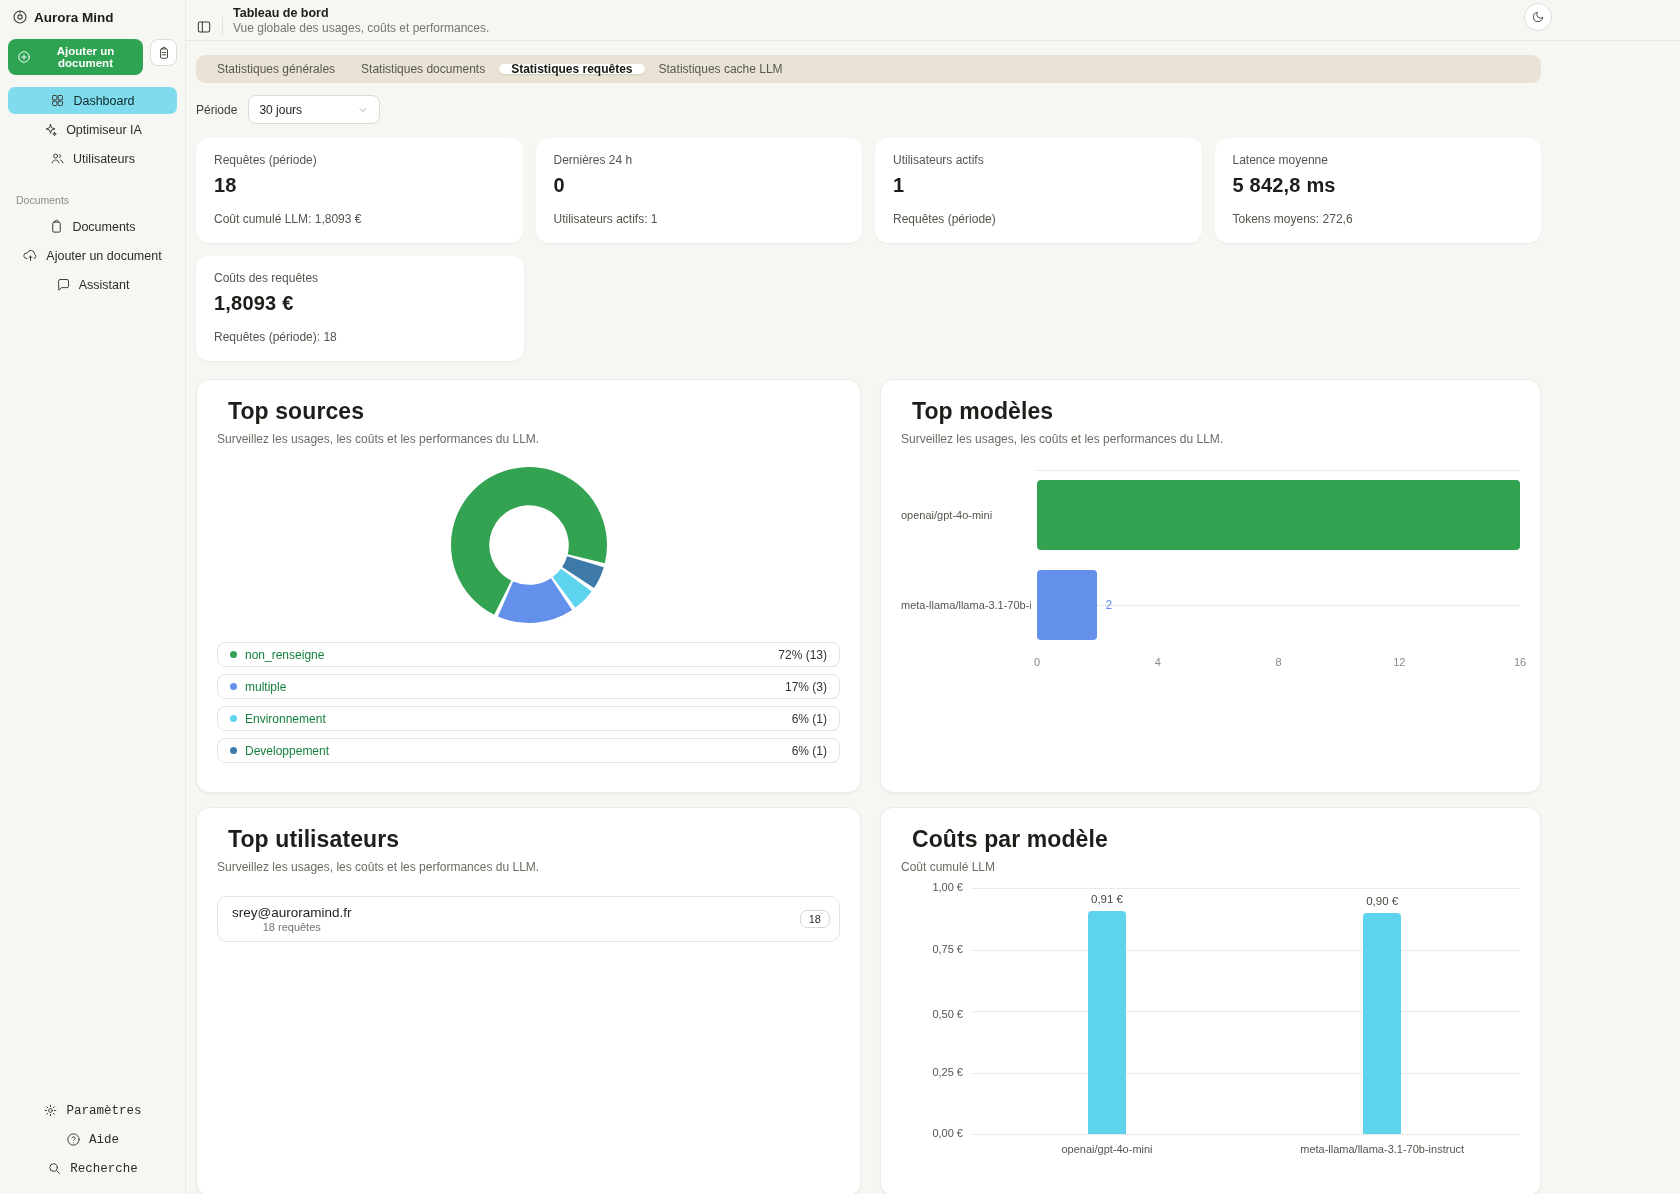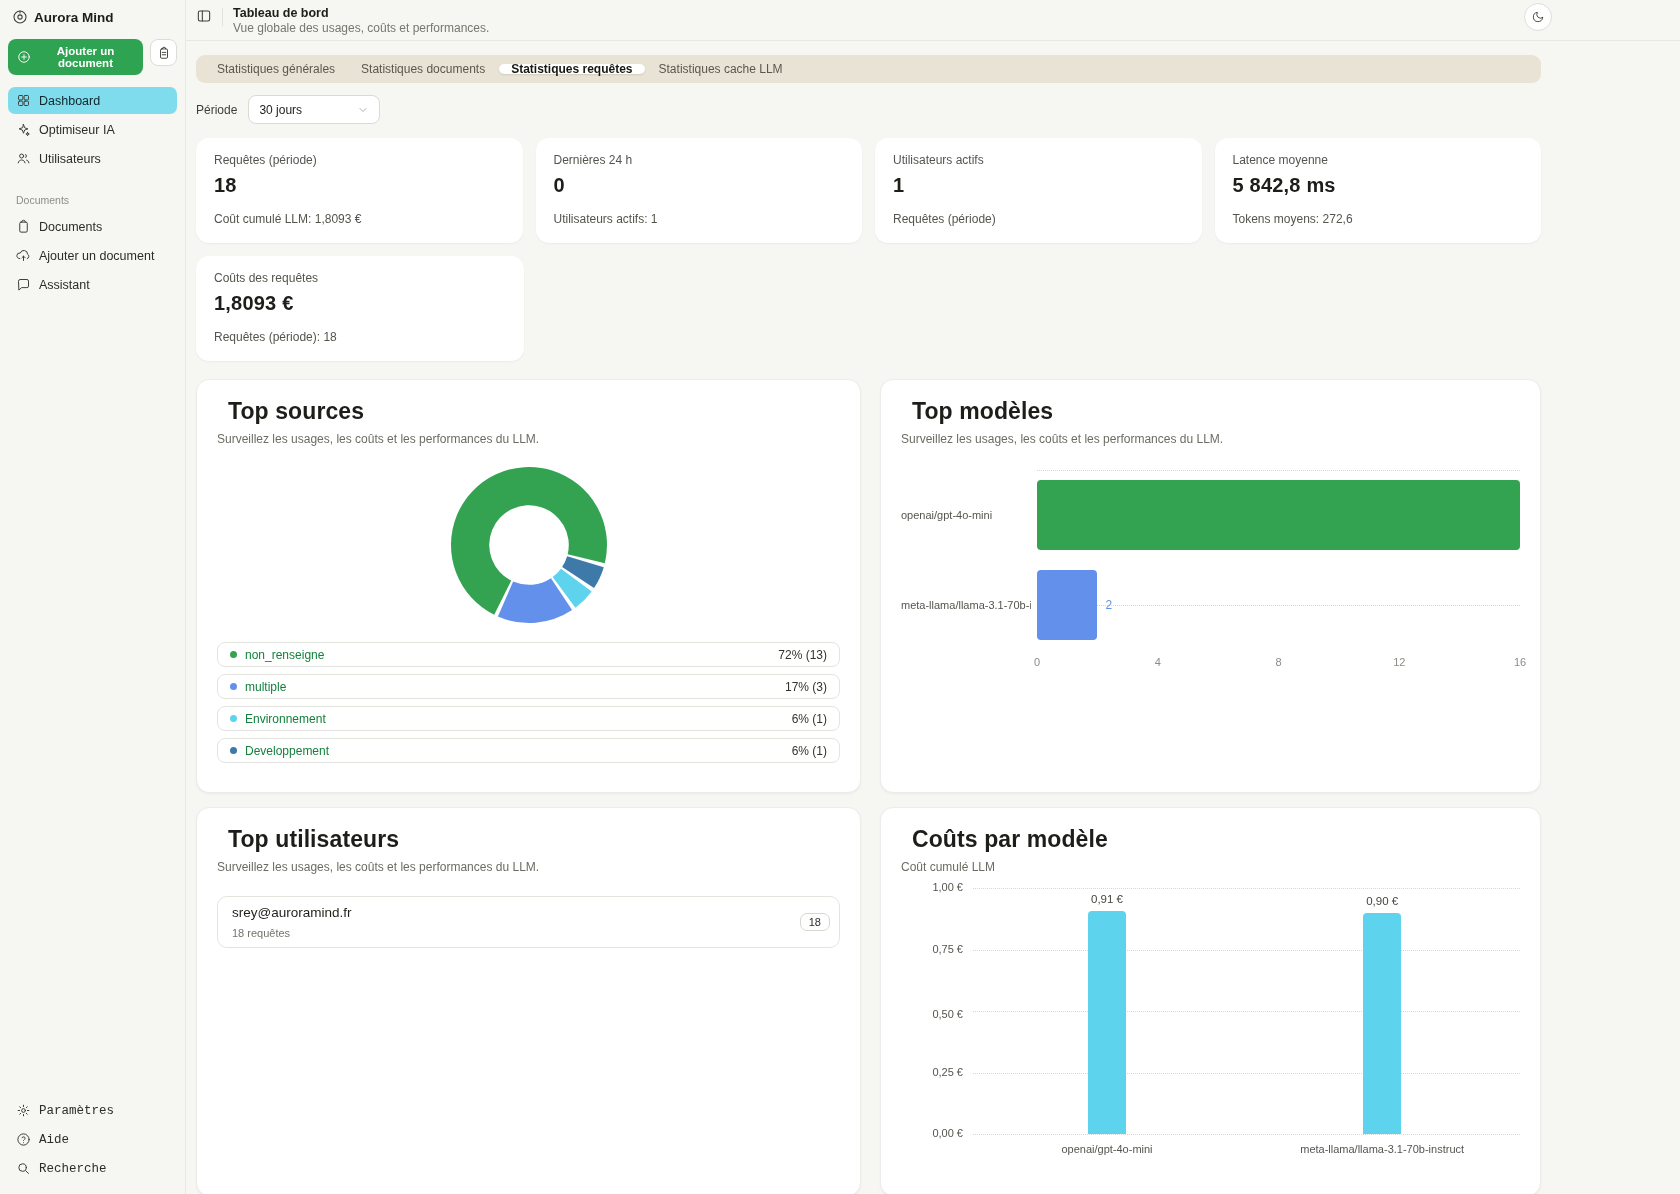--- a/index.html
+++ b/index.html
@@ -32,7 +32,7 @@
 
   
   .main{flex:1;display:flex;flex-direction:column;min-width:0;}
-  .topbar{position:relative;display:flex;align-items:flex-start;gap:10px;
+  .topbar{position:relative;display:flex;align-items:flex-end;gap:10px;
     padding:6px 10px 5px;border-bottom:1px solid #e8e8e3;height:50px;box-sizing:border-box;}
   .toggle-btn{margin-top:2px;cursor:pointer;background:none;border:none;padding:0;line-height:0;}
   .topbar-divider{width:1px;height:18px;background:#e2e2dc;margin-top:2px;}

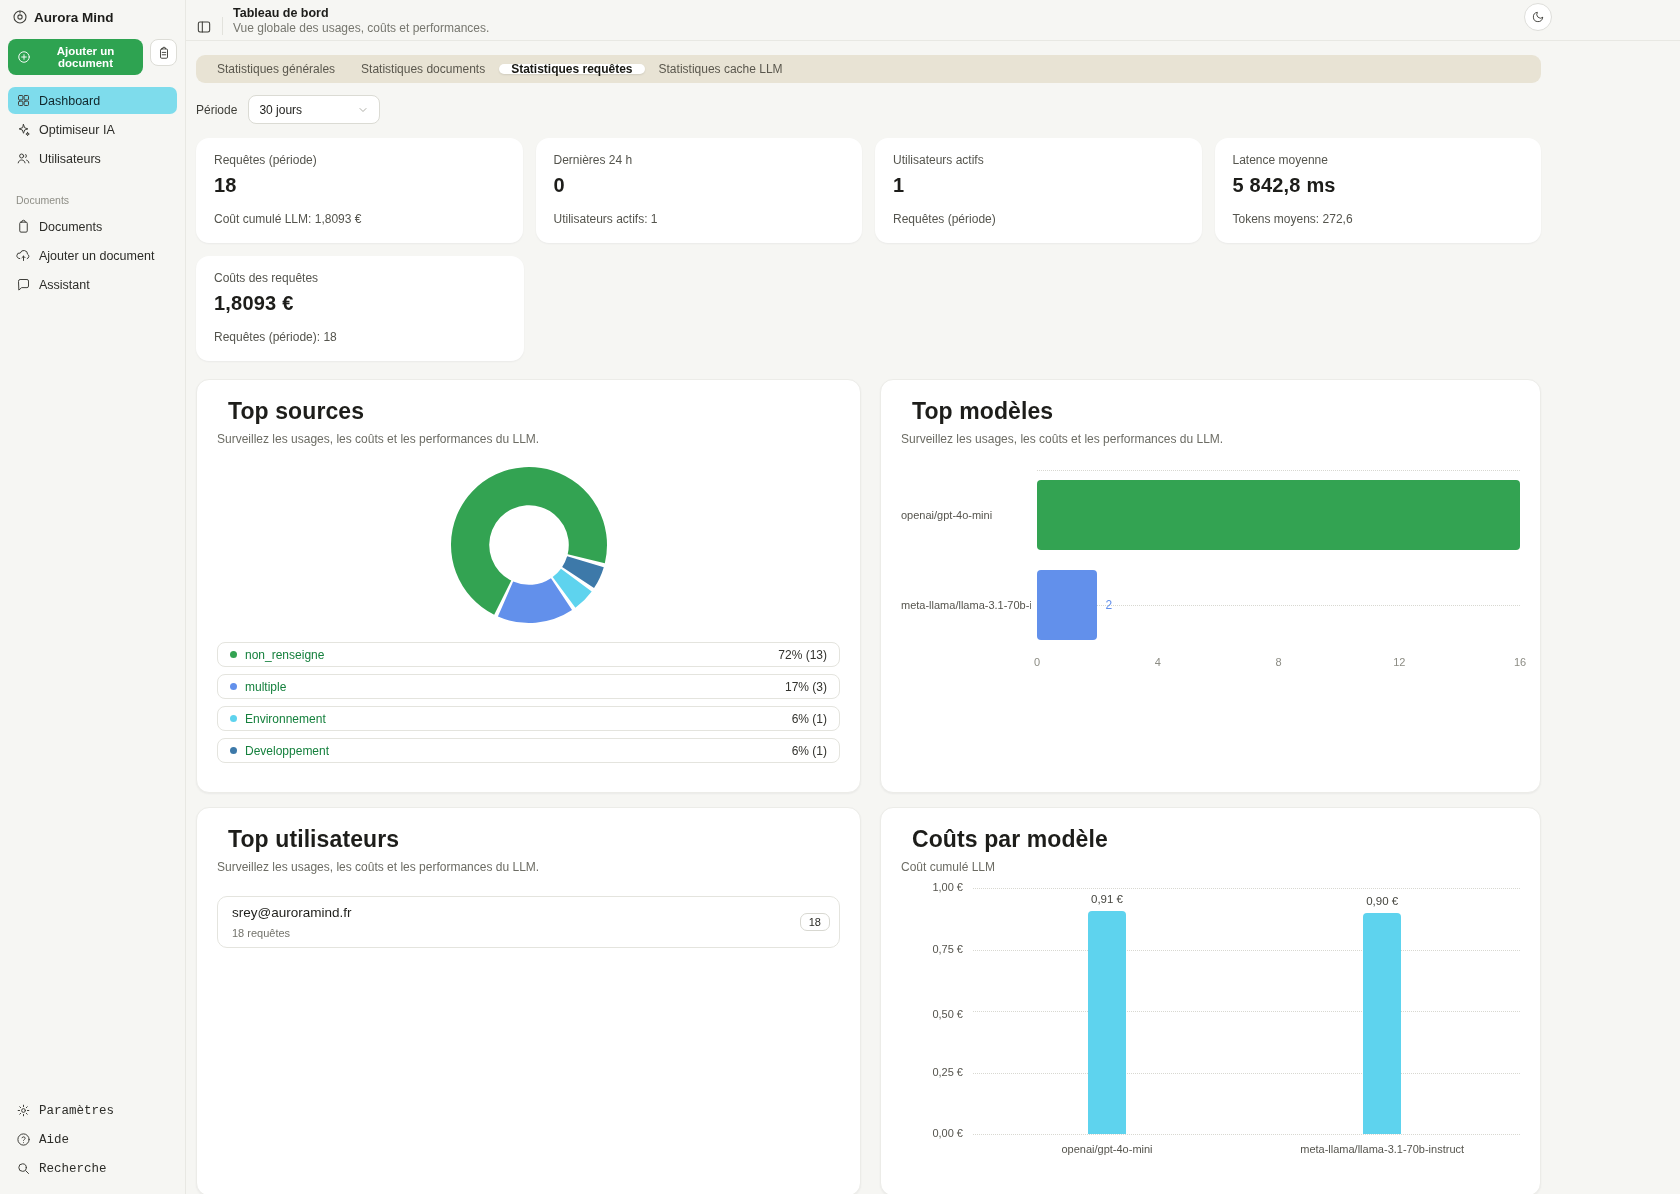--- a/index.html
+++ b/index.html
@@ -22,7 +22,7 @@
   .btn-square{width:27px;height:27px;background:#fff;border:1px solid #ddddd7;border-radius:8px;
     display:flex;align-items:center;justify-content:center;cursor:pointer;}
   .nav-item{display:flex;align-items:center;gap:8px;padding:6px 8px;border-radius:7px;
-    font-size:12.5px;color:#2c2c28;cursor:pointer;margin-bottom:2px;}
+    font-size:12.5px;color:#2c2c28;cursor:pointer;margin-bottom:2px;justify-content:center;}
   .nav-item.active{background:#7edcec;color:#10262b;}
   .section-label{font-size:10.5px;color:#8e8e86;margin:20px 8px 7px;}
   .sidebar-footer{margin-top:auto;font-family:Liberation Mono, monospace;}

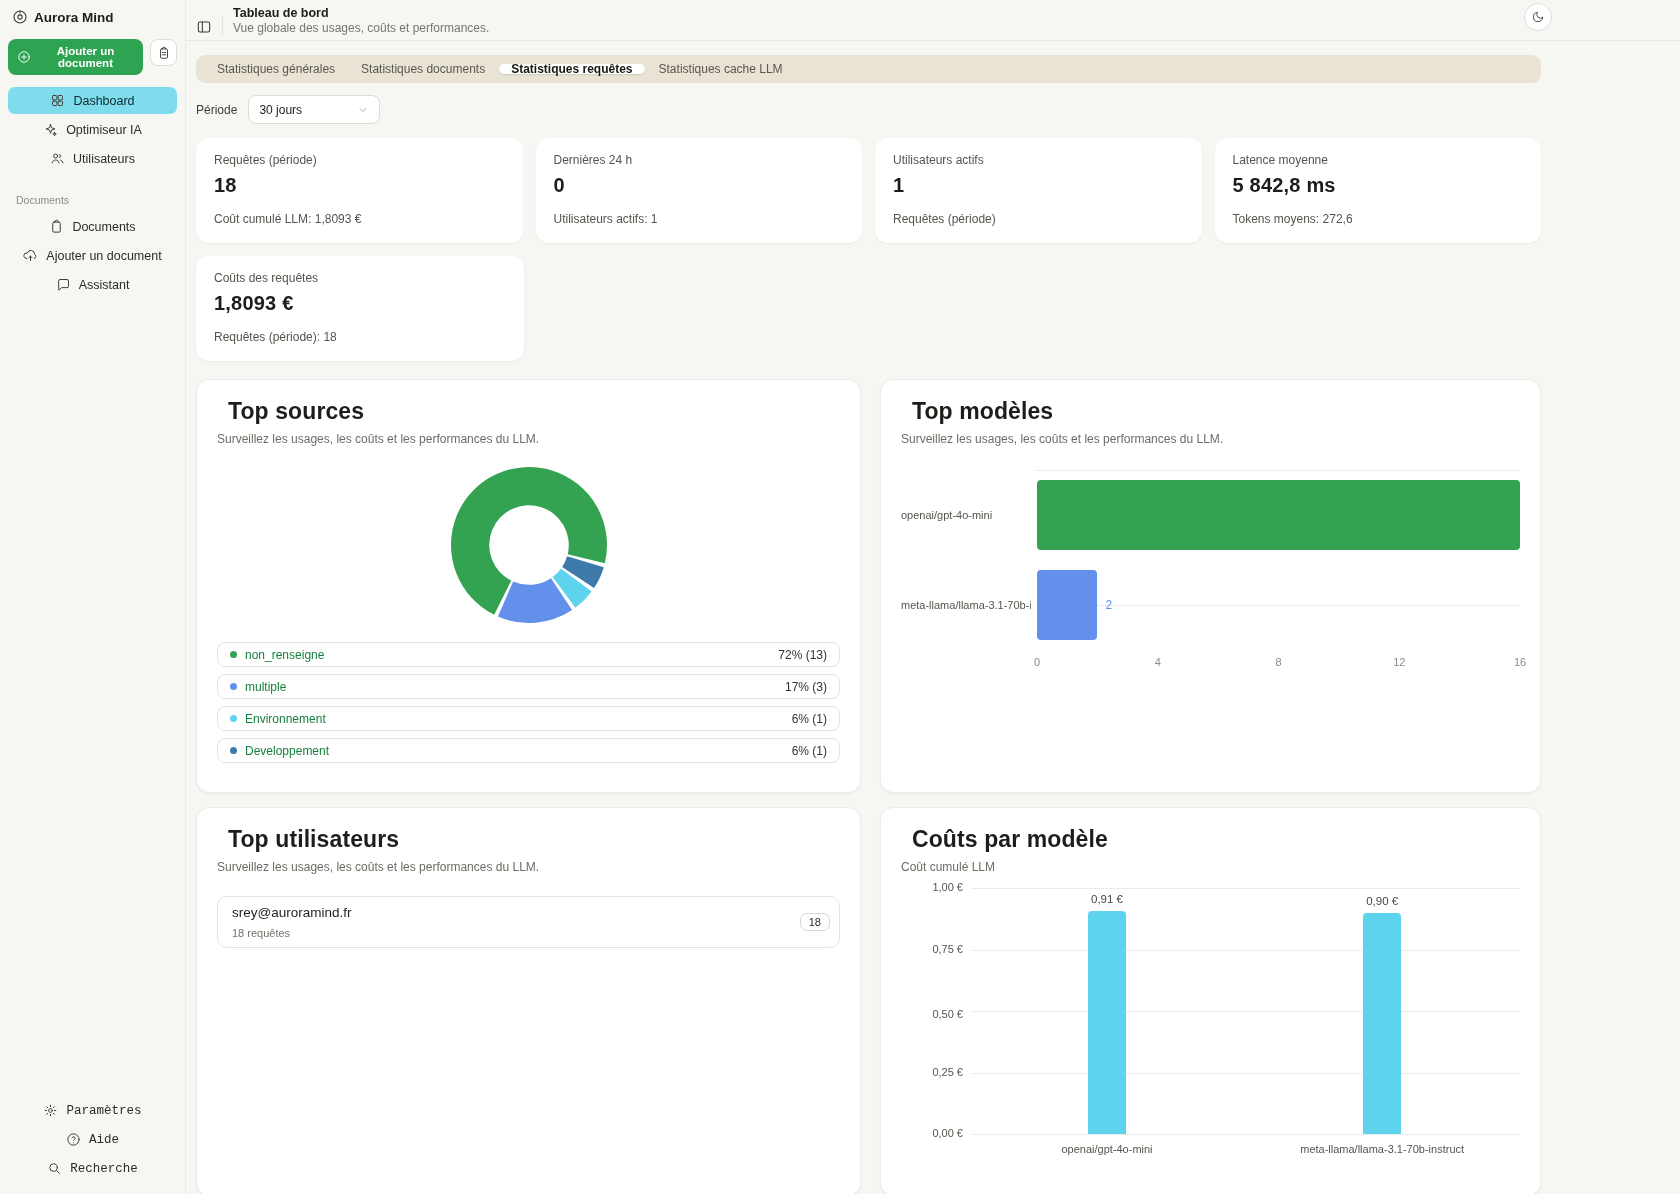--- a/index.html
+++ b/index.html
@@ -104,7 +104,7 @@
   .user-row{margin-top:22px;border:1px solid #e4e4de;border-radius:10px;padding:8px 9px 8px 14px;
     display:flex;align-items:center;justify-content:space-between;cursor:pointer;}
   .user-name{font-size:13.5px;color:#1f1f1b;}
-  .user-sub{font-size:11px;color:#73736b;margin-top:7px;}
+  .user-sub{font-size:11px;color:#73736b;margin-top:1px;text-align:center;}
   .user-badge{border:1px solid #d8d8d1;border-radius:7px;padding:2px 8px;font-size:11px;color:#2b2b26;background:#fff;}
 </style>
 </head>

